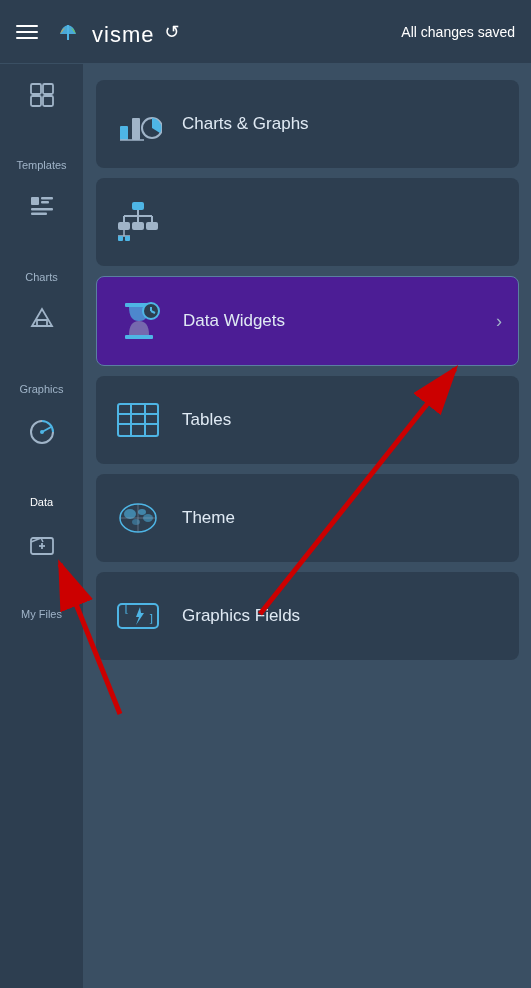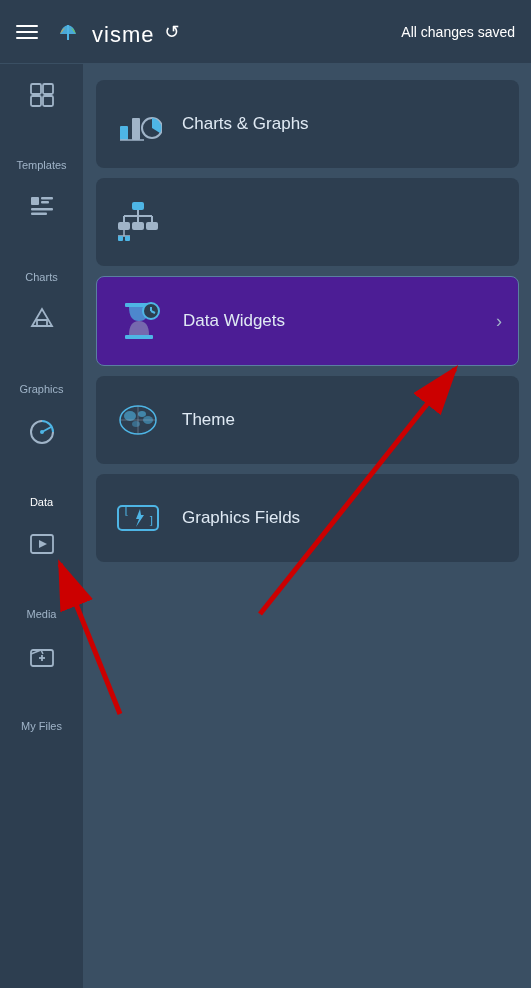--- a/index.html
+++ b/index.html
@@ -330,6 +330,18 @@
       <span class="menu-chevron">›</span>
     </div>
 
+    <div class="menu-item">
+      <div class="menu-icon">
+        <svg width="48" height="48" viewBox="0 0 48 48" fill="none">
+          <rect x="4" y="8" width="40" height="32" rx="2" stroke="#4eb5e5" stroke-width="2" fill="none"></rect>
+          <line x1="4" y1="18" x2="44" y2="18" stroke="#4eb5e5" stroke-width="2"></line>
+          <line x1="4" y1="28" x2="44" y2="28" stroke="#4eb5e5" stroke-width="2"></line>
+          <line x1="17" y1="8" x2="17" y2="40" stroke="#4eb5e5" stroke-width="2"></line>
+          <line x1="31" y1="8" x2="31" y2="40" stroke="#4eb5e5" stroke-width="2"></line>
+        </svg>
+      </div>
+      <span class="menu-label">Tables</span>
+    </div>
 
     <div class="menu-item">
       <div class="menu-icon">

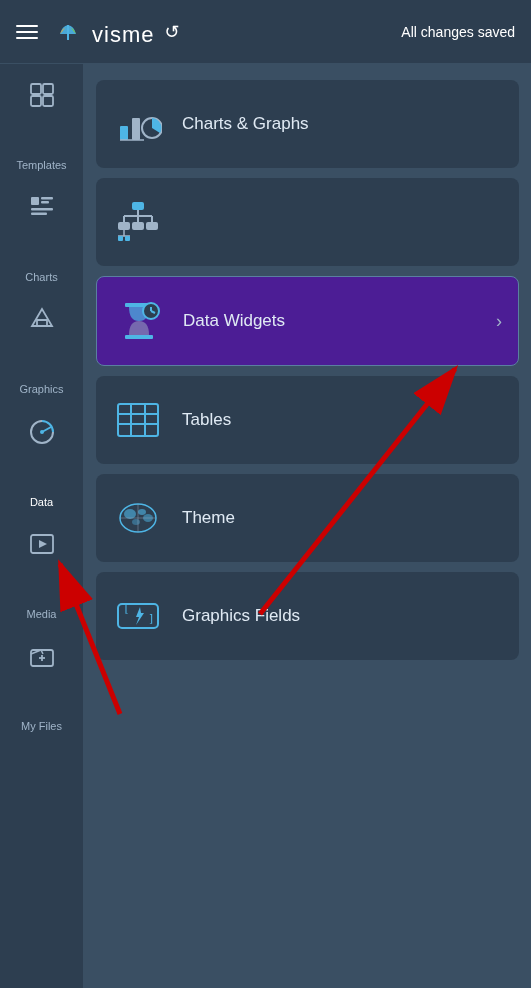--- a/index.html
+++ b/index.html
@@ -247,15 +247,6 @@
       <span class="sidebar-label">Data</span>
     </div>
 
-    <div class="sidebar-item">
-      <span class="sidebar-icon">
-        <svg width="26" height="26" viewBox="0 0 26 26" fill="none">
-          <rect x="2" y="4" width="22" height="18" rx="2" stroke="#a0b4c8" stroke-width="1.8" fill="none"></rect>
-          <polygon points="10,9 10,17 18,13" fill="#a0b4c8"></polygon>
-        </svg>
-      </span>
-      <span class="sidebar-label">Media</span>
-    </div>
 
 
     <div class="sidebar-item">

